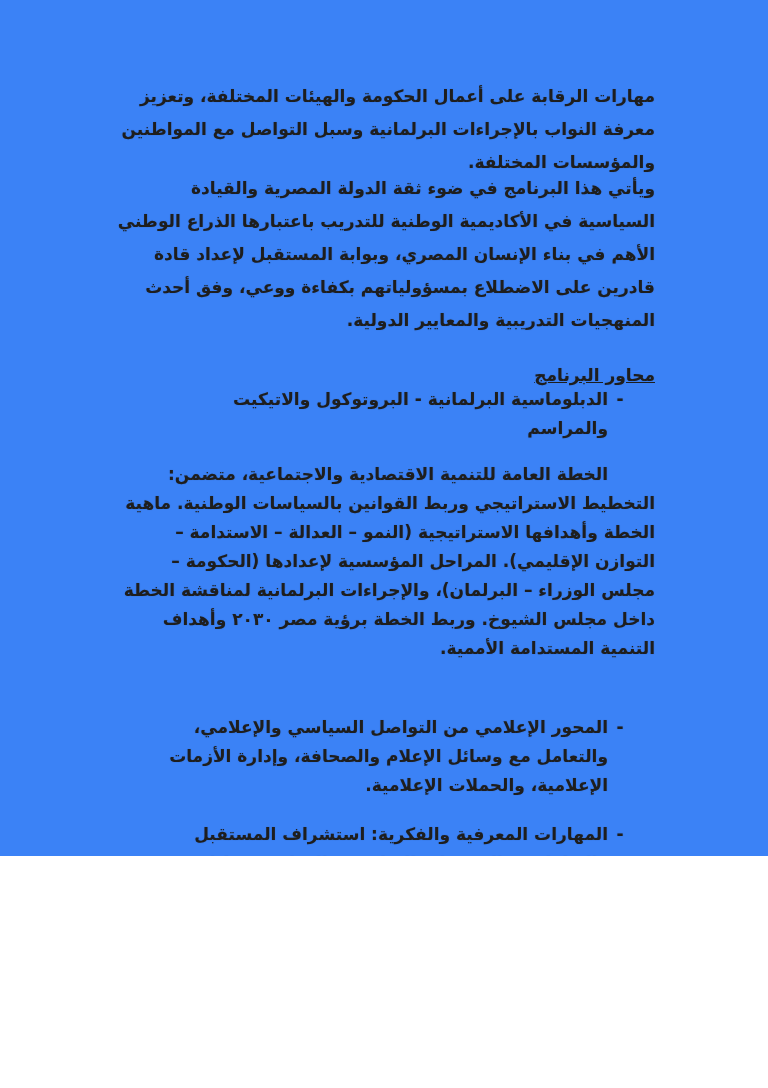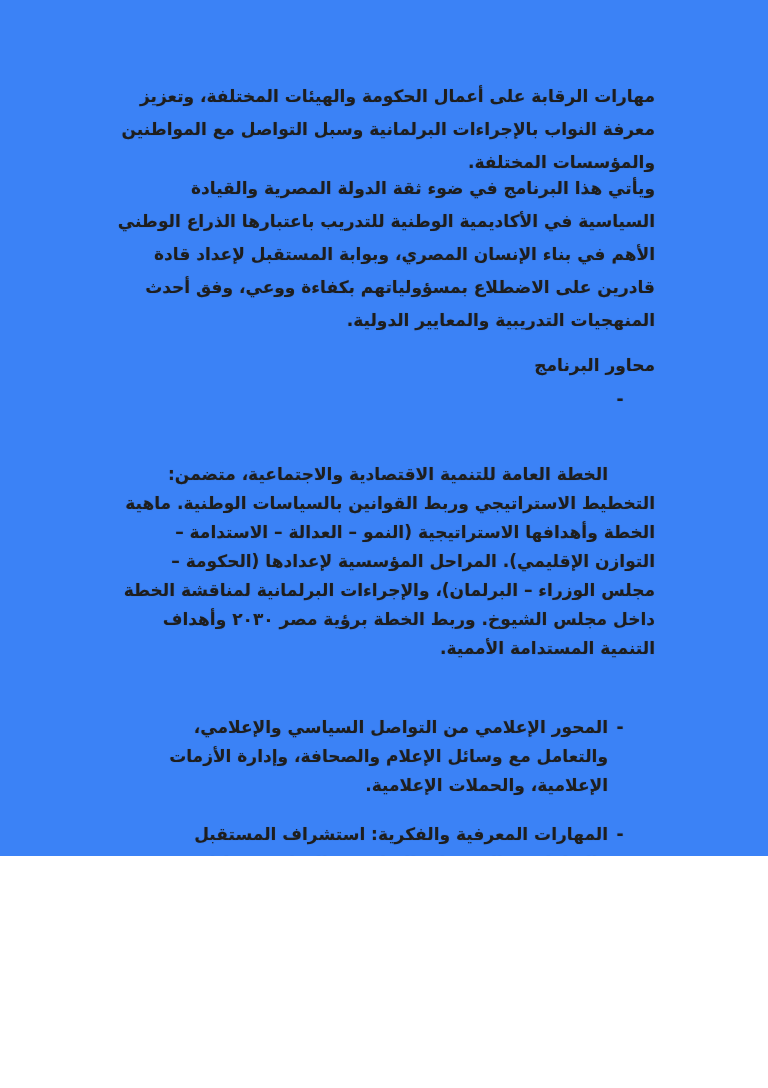--- a/index.html
+++ b/index.html
@@ -36,10 +36,11 @@
   .para-1 { top: 80px; }
   .para-2 { top: 172px; }
   .heading {
-    top: 350px;
+    top: 360px;
     right: 113px;
     width: 545px;
     line-height: 30px;
+    text-decoration: underline;
   }
   .bullet { position: absolute; }
   .bullet .dash {

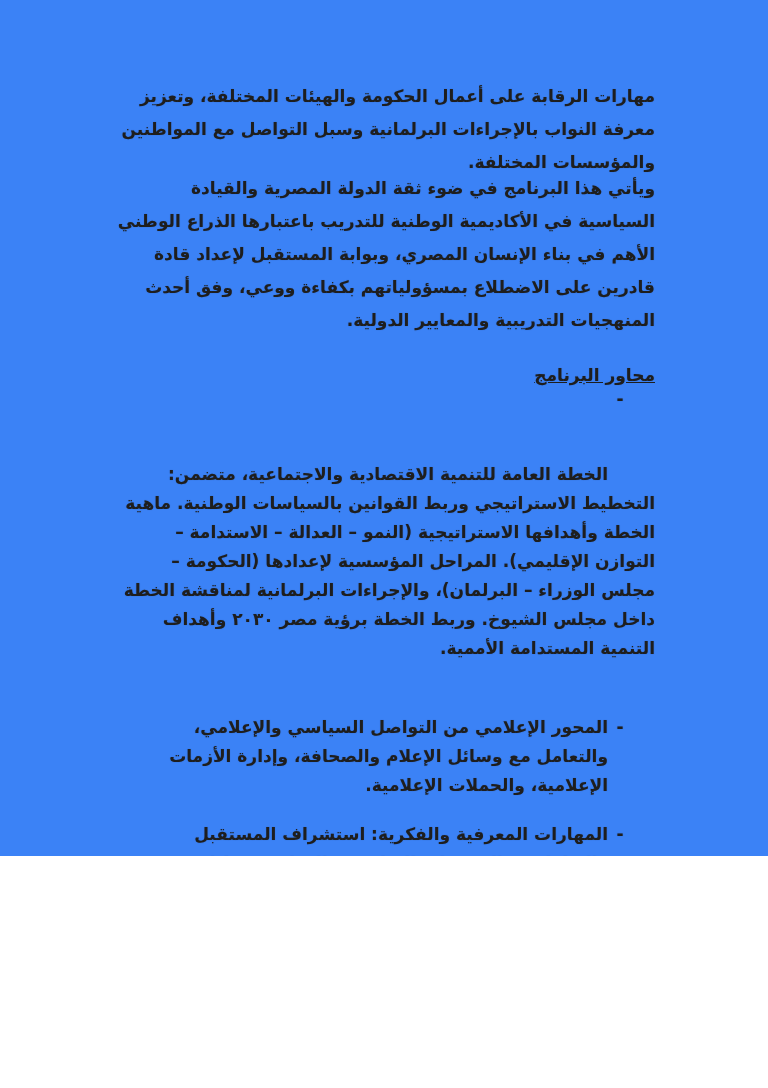--- a/index.html
+++ b/index.html
@@ -84,6 +84,7 @@
 
   <div class="txt bullet b-hang bullet-1">
     <span class="dash">-</span>
+    <span>الدبلوماسية البرلمانية - البروتوكول والاتيكيت والمراسم</span>
   </div>
 
   <div class="txt bullet b-full bullet-2">

